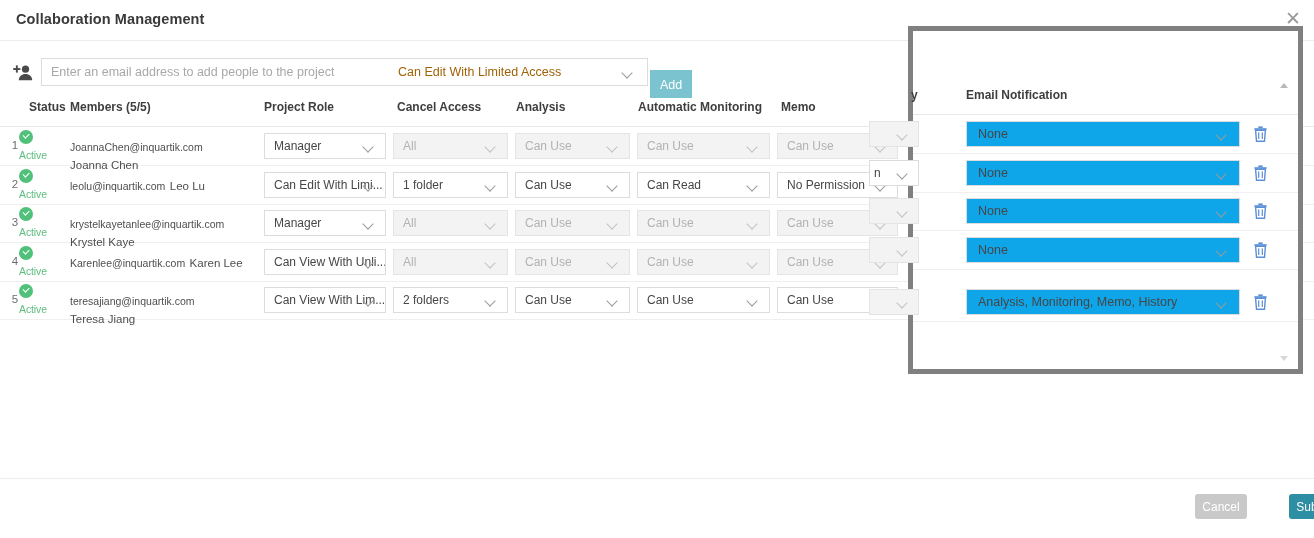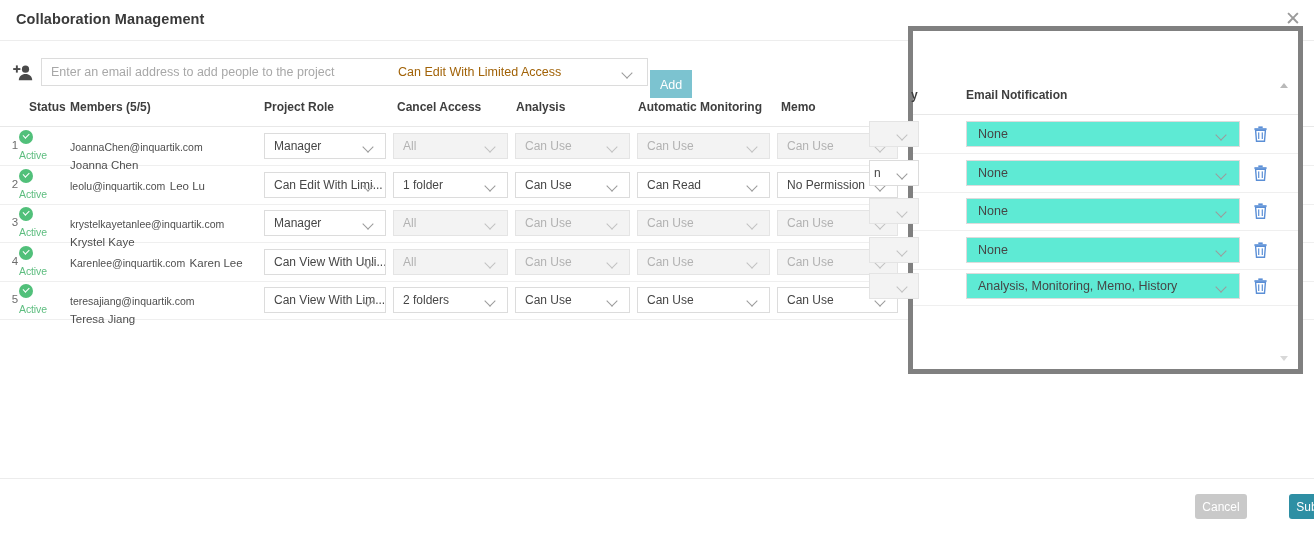--- a/index.html
+++ b/index.html
@@ -396,7 +396,7 @@
     height: 26px;
     box-sizing: border-box;
     border: 1px solid #dcdcdc;
-    background: #5eead4;
+    background: #0ea5e9;
     font-size: 12.5px;
     color: #464646;
     line-height: 24px;

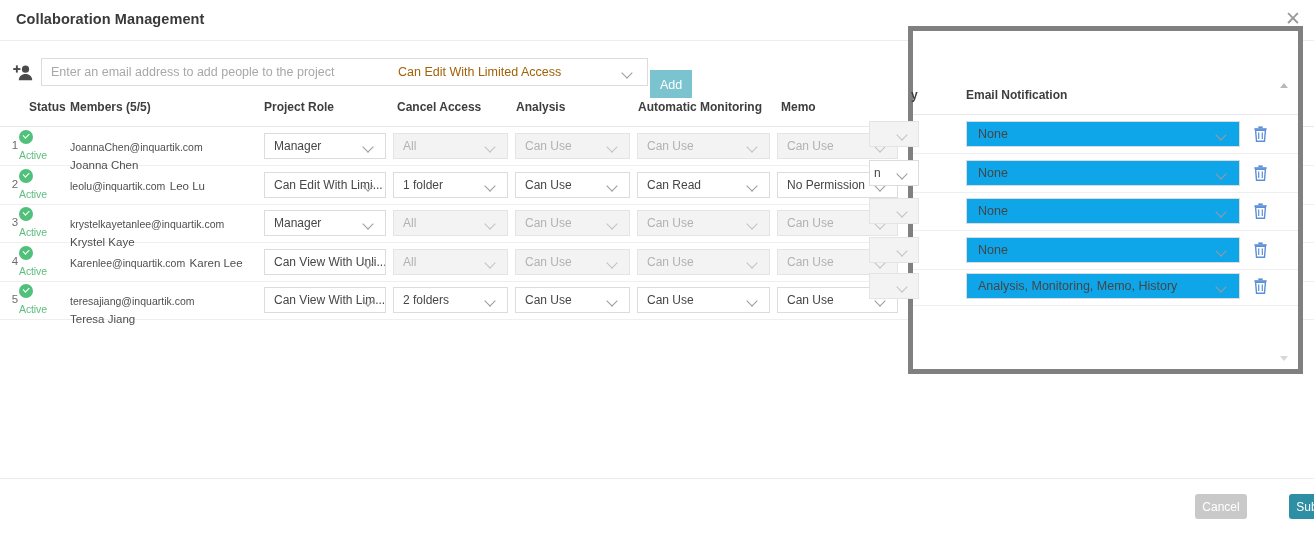--- a/index.html
+++ b/index.html
@@ -705,7 +705,7 @@
     </span>
   </div>
 
-  <div class="prow" style="top: 236px;">
+  <div class="prow" style="top: 252px;">
     <div class="stub disabled">
       <span class="stub-txt"></span>
       <span class="chev dim"></span>

